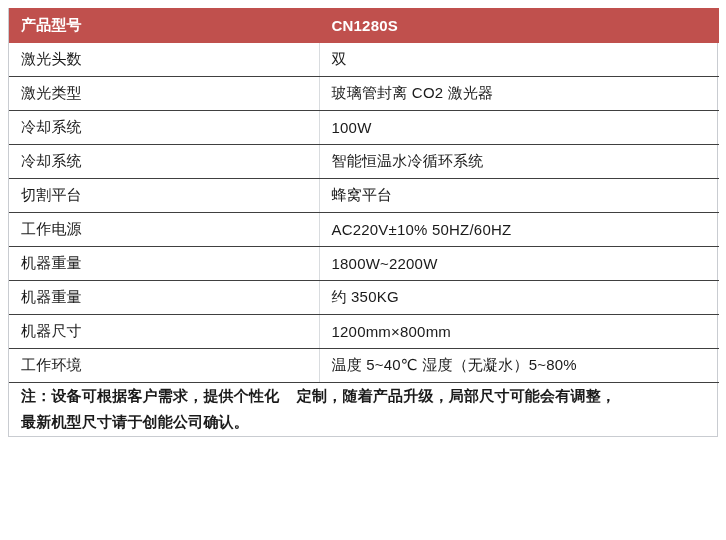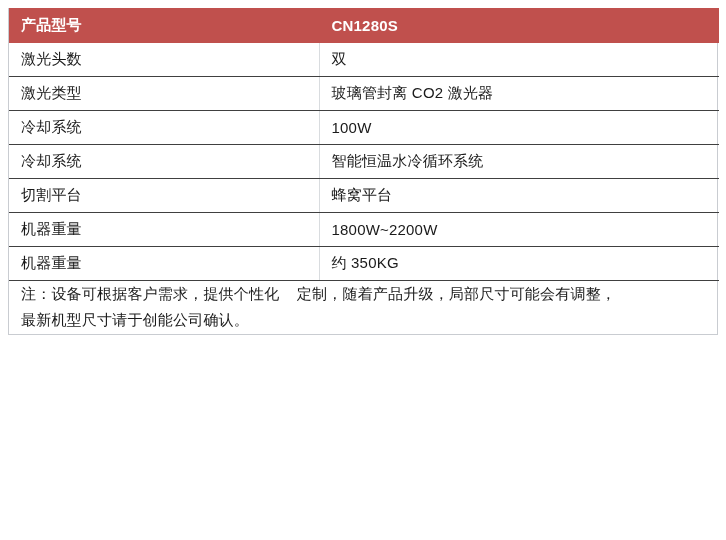--- a/index.html
+++ b/index.html
@@ -111,6 +111,10 @@
         <td class="value-cell">蜂窝平台</td>
       </tr>
       <tr>
+        <td class="label-cell">工作电源</td>
+        <td class="value-cell">AC220V±10% 50HZ/60HZ</td>
+      </tr>
+      <tr>
         <td class="label-cell">机器重量</td>
         <td class="value-cell">1800W~2200W</td>
       </tr>

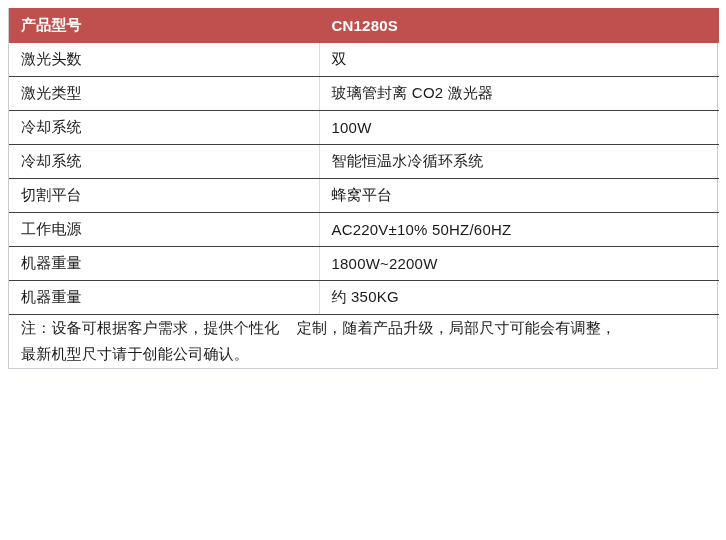--- a/index.html
+++ b/index.html
@@ -122,6 +122,10 @@
         <td class="label-cell">机器重量</td>
         <td class="value-cell">约 350KG</td>
       </tr>
+      <tr>
+        <td class="label-cell">机器尺寸</td>
+        <td class="value-cell">1200mm×800mm</td>
+      </tr>
 
       <tr class="note-row">
         <td colspan="2">

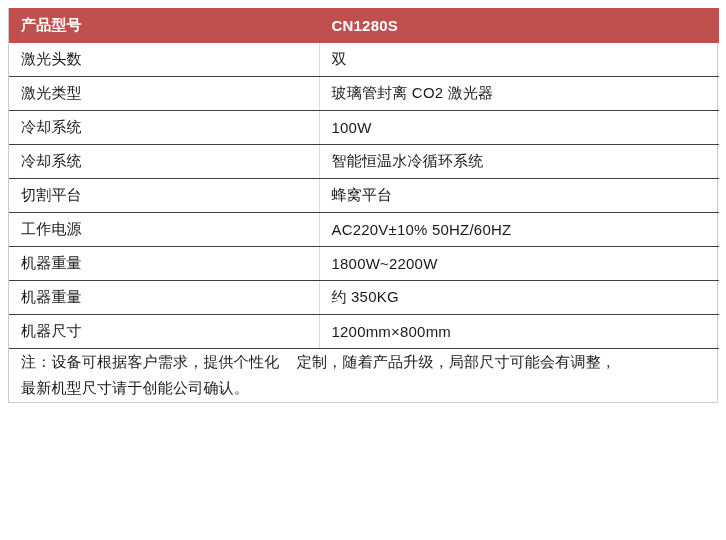--- a/index.html
+++ b/index.html
@@ -126,6 +126,10 @@
         <td class="label-cell">机器尺寸</td>
         <td class="value-cell">1200mm×800mm</td>
       </tr>
+      <tr>
+        <td class="label-cell">工作环境</td>
+        <td class="value-cell">温度 5~40℃ 湿度（无凝水）5~80%</td>
+      </tr>
 
       <tr class="note-row">
         <td colspan="2">

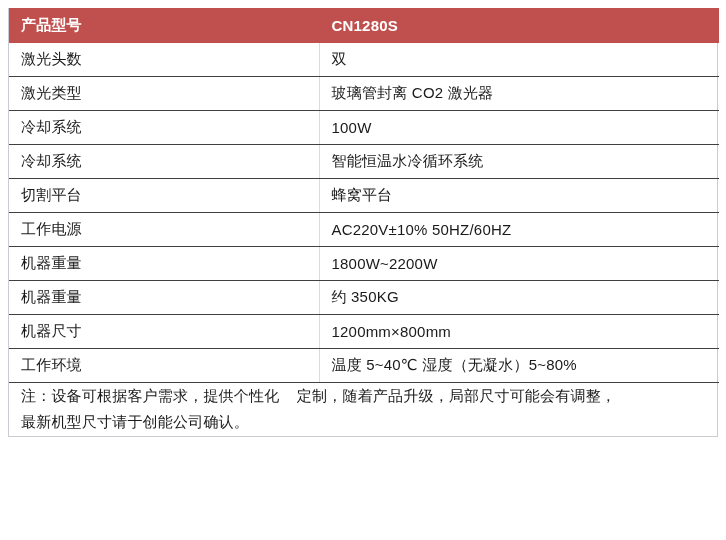--- a/index.html
+++ b/index.html
@@ -37,6 +37,7 @@
   }
   table.spec-table tr:last-child td {
     border-bottom: none;
+    font-weight: bold;
   }
   col.c-label { width: 310px; }
   col.c-value { width: 400px; }

